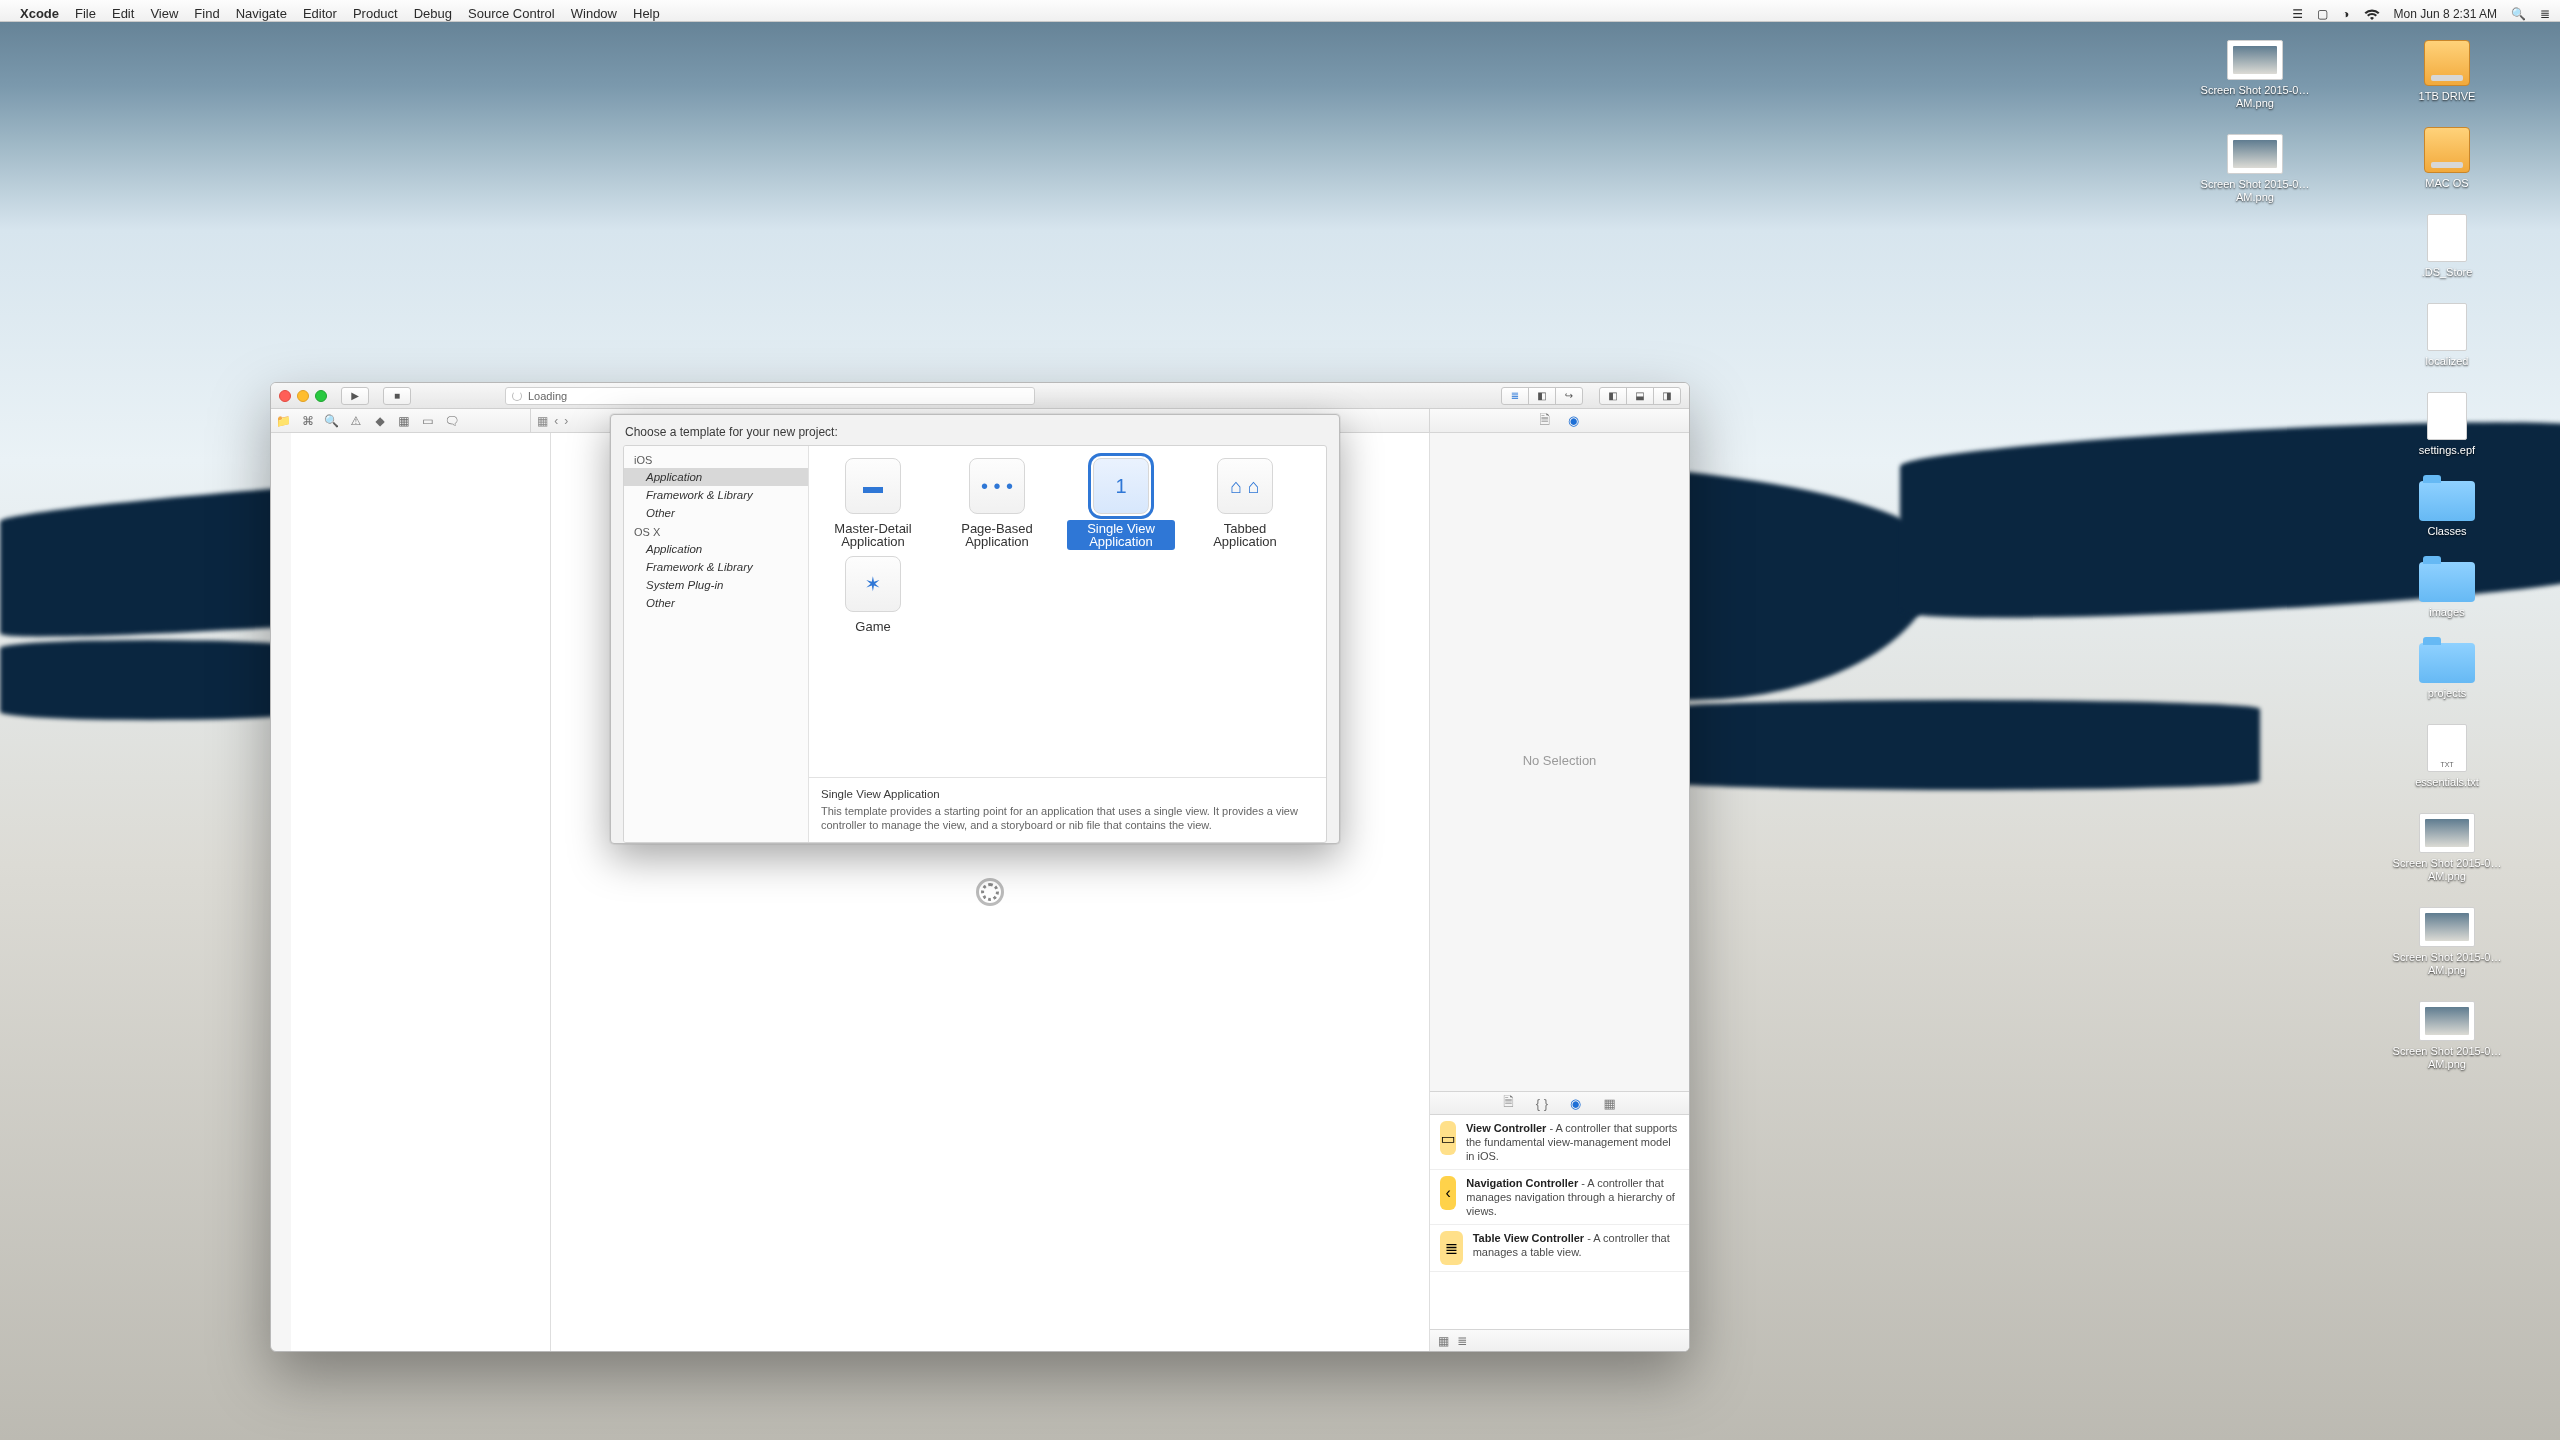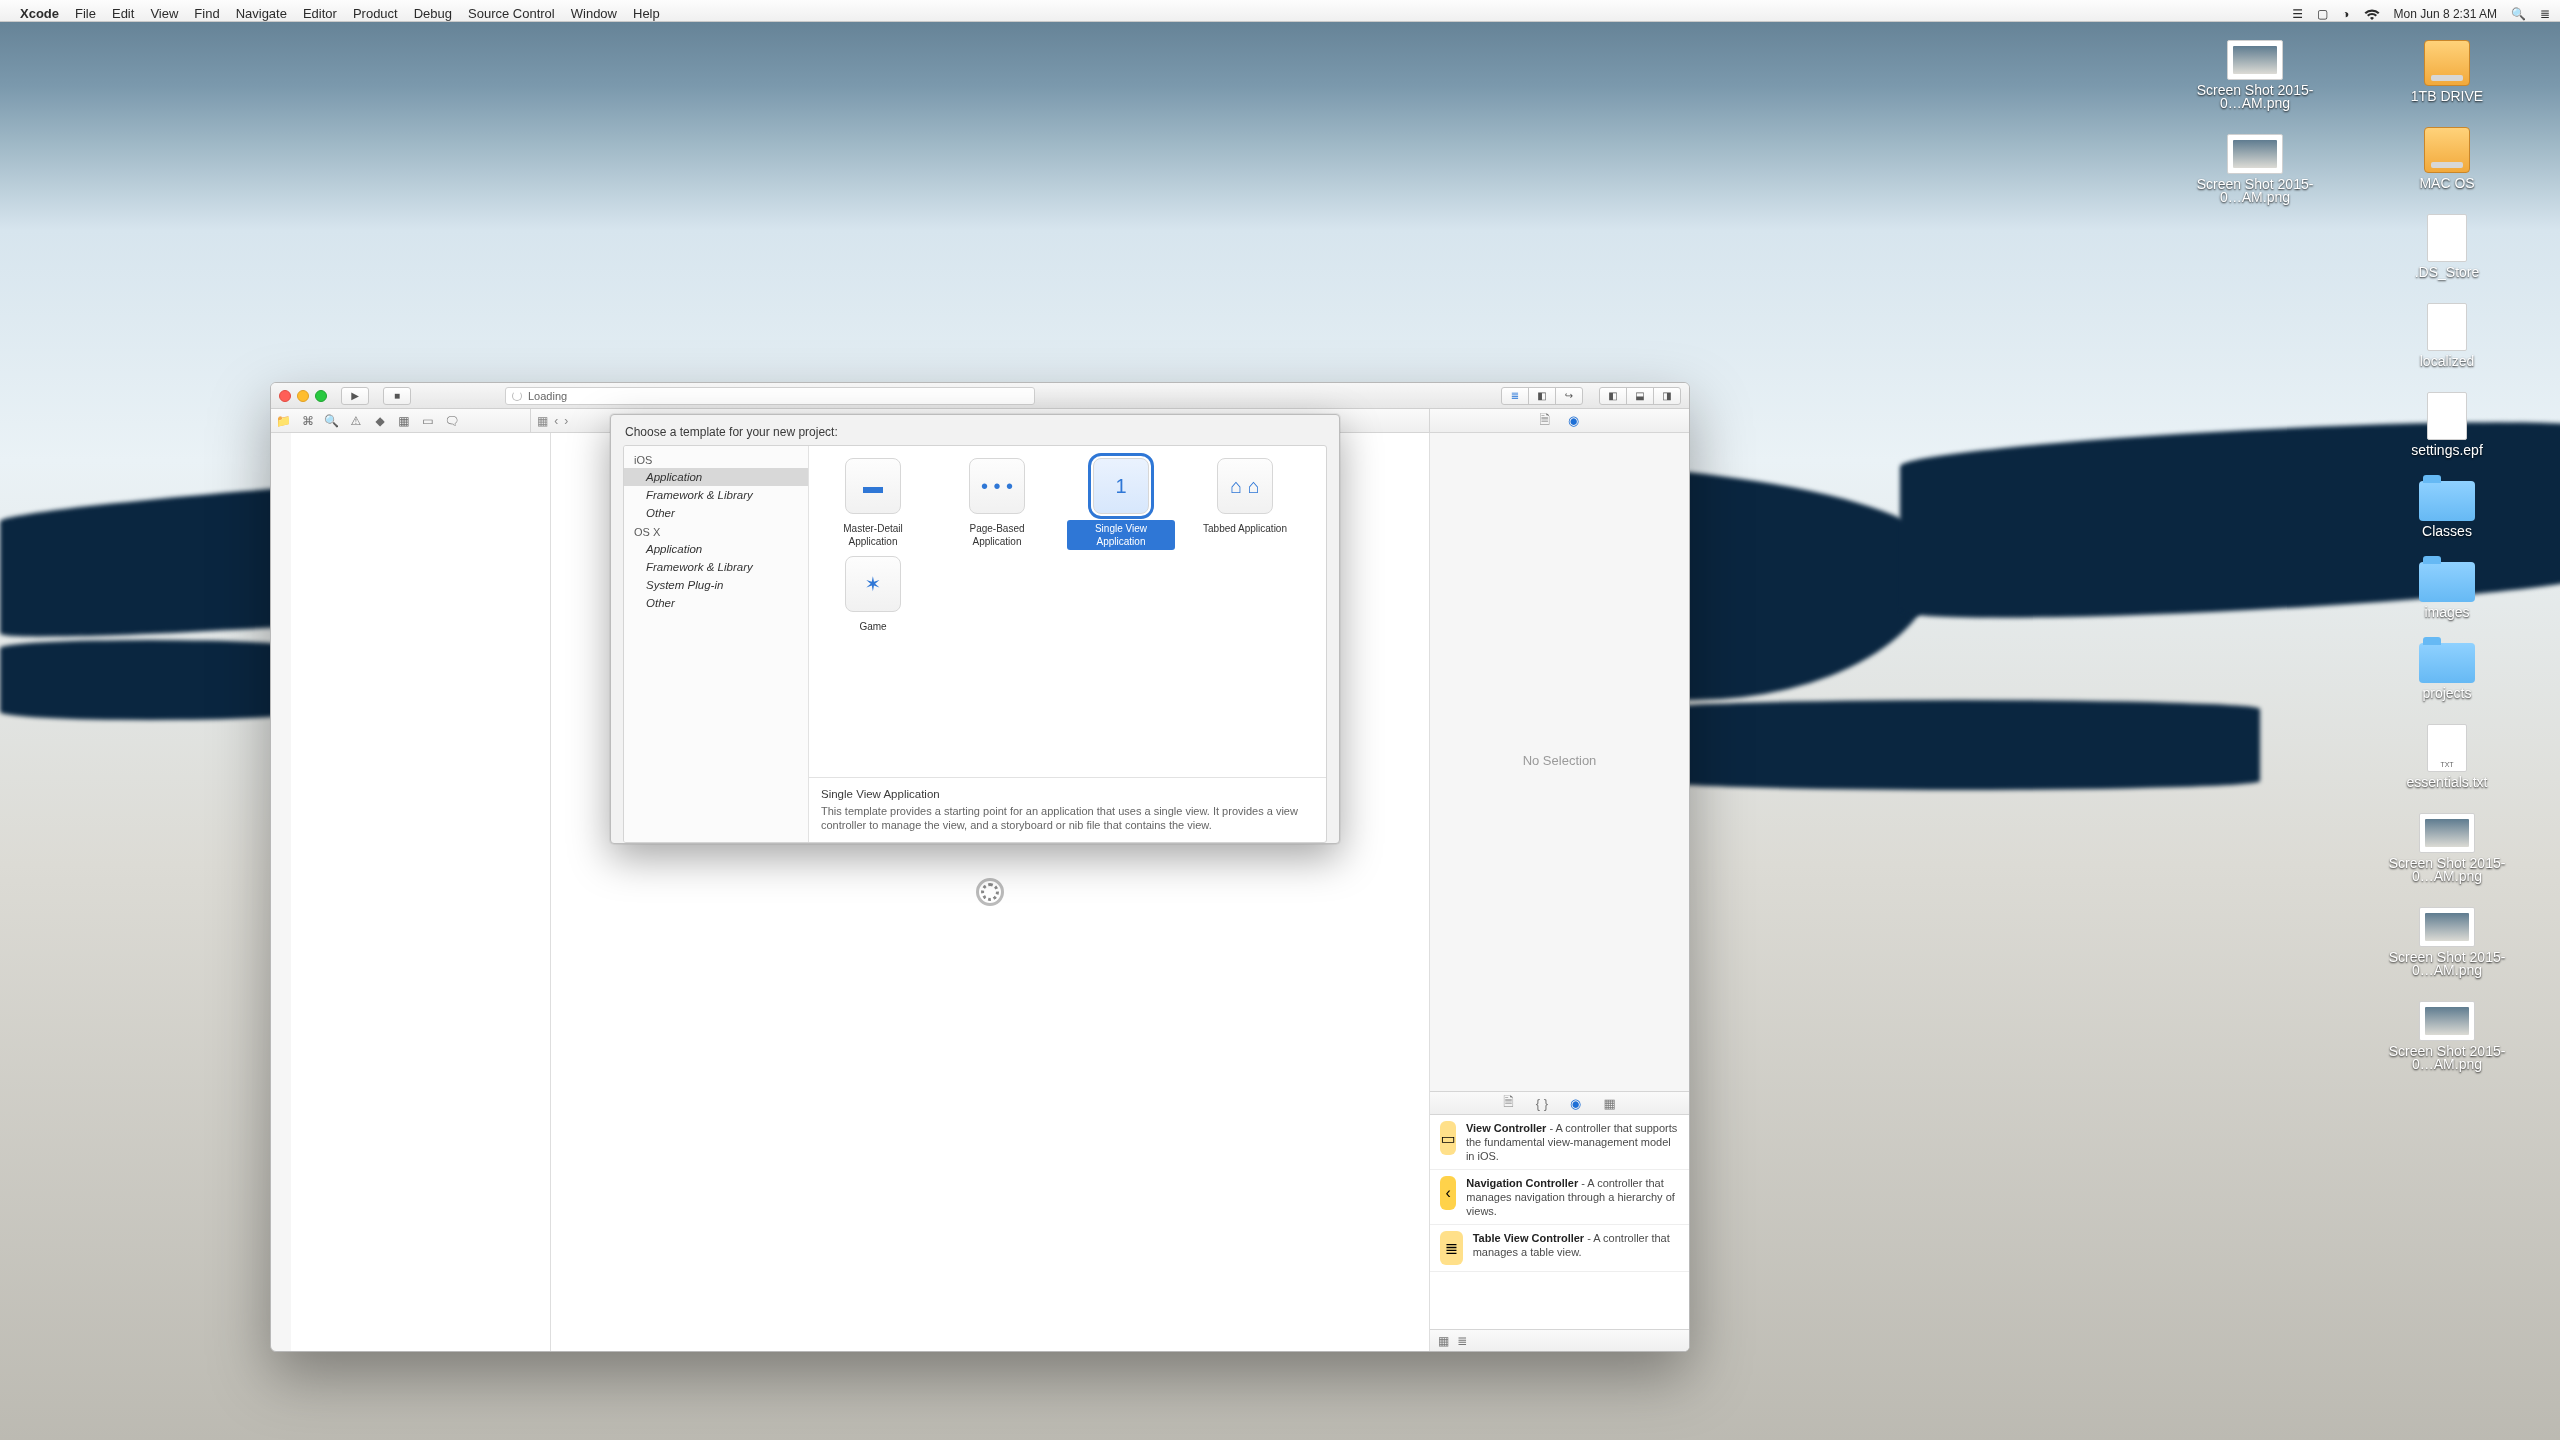--- a/index.html
+++ b/index.html
@@ -49,7 +49,7 @@
 .dicon .file .txt-label{ position:absolute; bottom:3px; left:0; right:0; text-align:center; font-size:7px; color:#666;}
 .dicon .thumb { width:56px; height:40px; background:#fff; border:1px solid #d0d0d0; border-radius:2px; display:flex; align-items:center; justify-content:center;}
 .dicon .thumb .mini{ width:44px; height:28px; background:linear-gradient(#5f7c90,#dcdbd5); border-radius:1px;}
-.dicon .lbl { margin-top:4px; font-size:14px; line-height:13px; color:#fff; text-align:center; text-shadow:0 1px 2px rgba(0,0,0,.9); max-width:120px; }
+.dicon .lbl { margin-top:4px; font-size:11px; line-height:13px; color:#fff; text-align:center; text-shadow:0 1px 2px rgba(0,0,0,.9); max-width:120px; }
 
 
 .xcode {

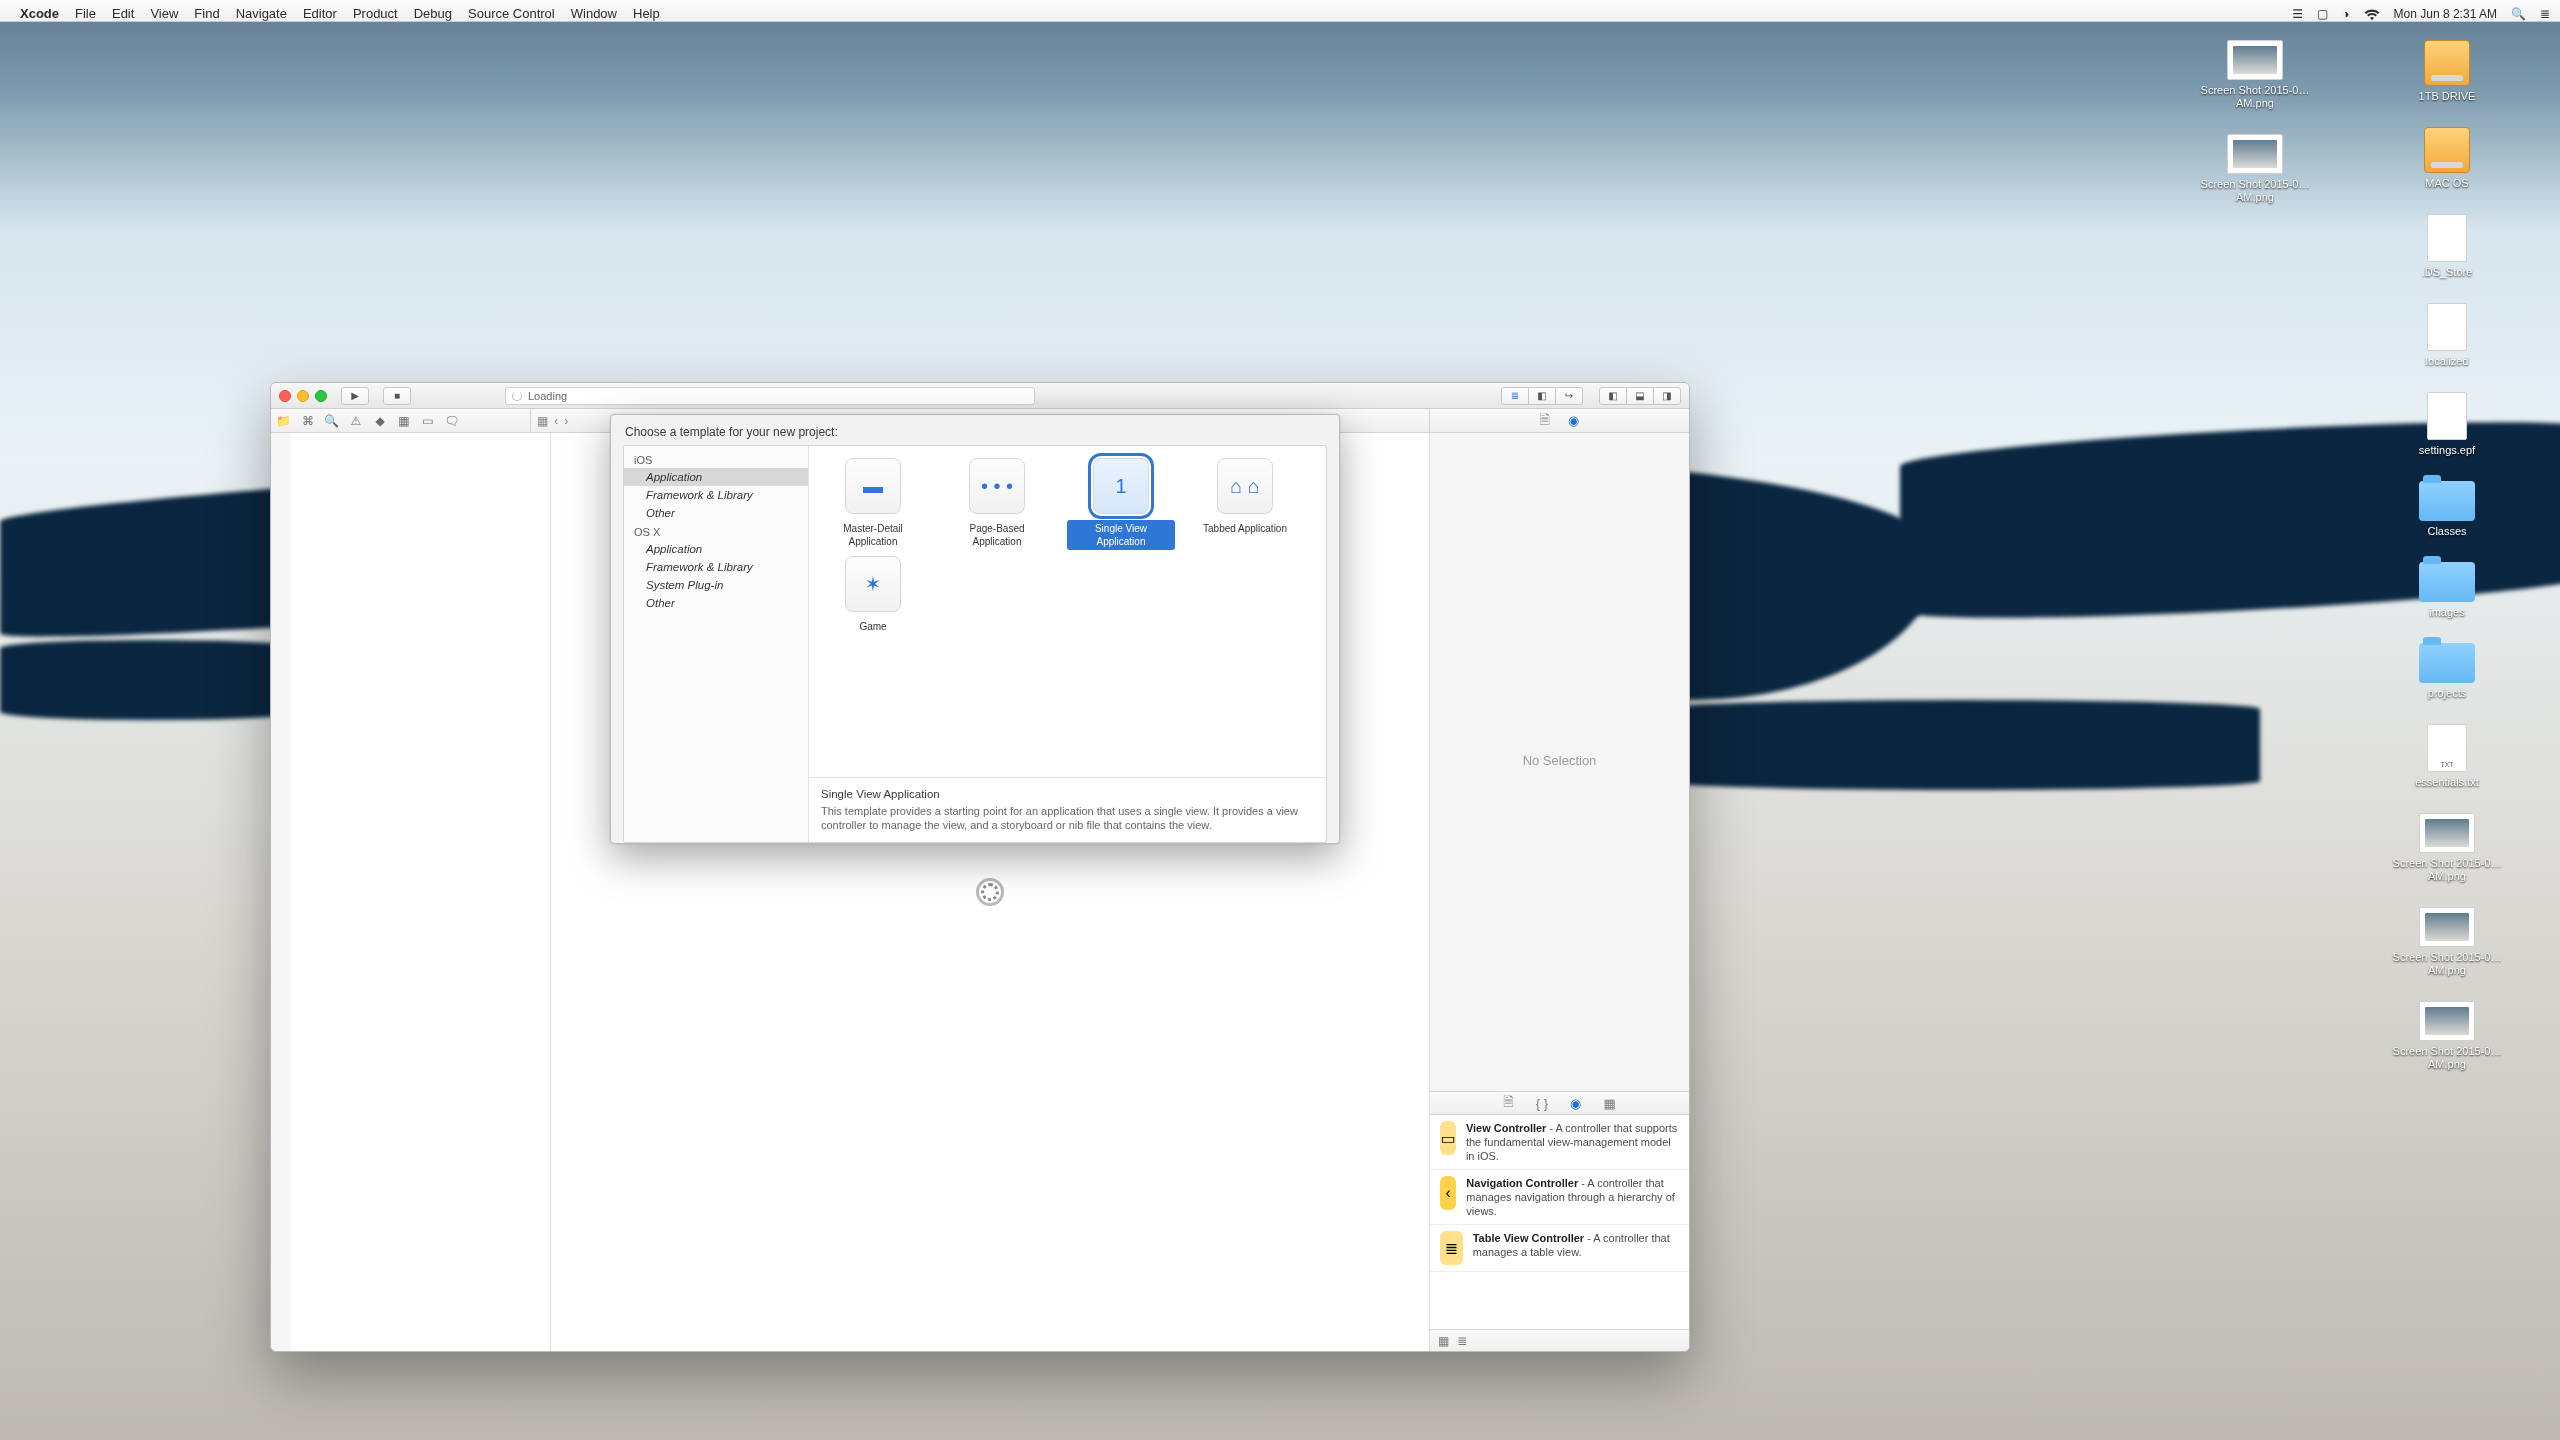--- a/index.html
+++ b/index.html
@@ -127,7 +127,7 @@
 .tmpl{ width:108px; display:flex; flex-direction:column; align-items:center; cursor:default;}
 .tmpl .box{ width:56px;height:56px; border:1px solid #d7d7d7; border-radius:8px; background:linear-gradient(#fdfdfd,#f1f1f1); display:flex;align-items:center;justify-content:center; color:#2f77d6; font-size:20px; position:relative;}
 .tmpl.sel .box{ outline:3px solid #2f77d6; outline-offset:2px; background:linear-gradient(#eaf2fe,#d7e7fc);}
-.tmpl .name{ margin-top:6px; font-size:10px; text-align:center; line-height:13px; color:#333; padding:2px 4px; border-radius:3px;}
+.tmpl .name{ margin-top:6px; font-size:13px; text-align:center; line-height:13px; color:#333; padding:2px 4px; border-radius:3px;}
 .tmpl.sel .name{ background:#2f77d6; color:#fff;}
 .desc{ border-top:1px solid #e2e2e2; padding:10px 12px; font-size:11.5px; color:#3a3a3a;}
 .desc .t{ margin-bottom:4px;}

